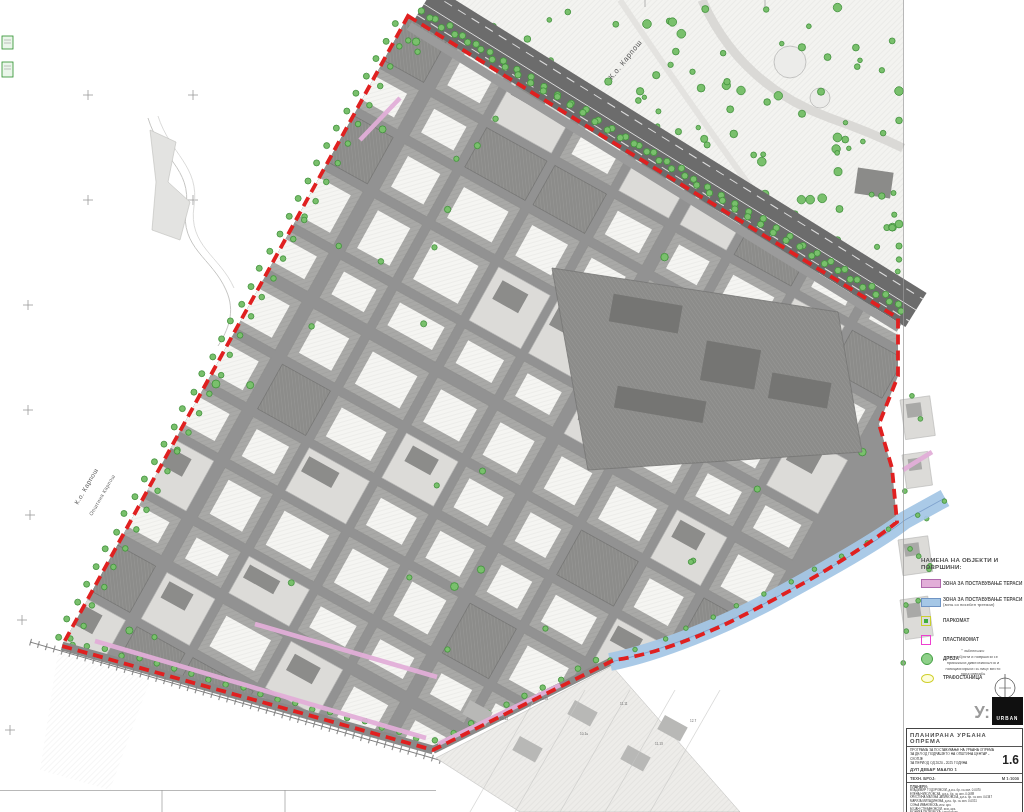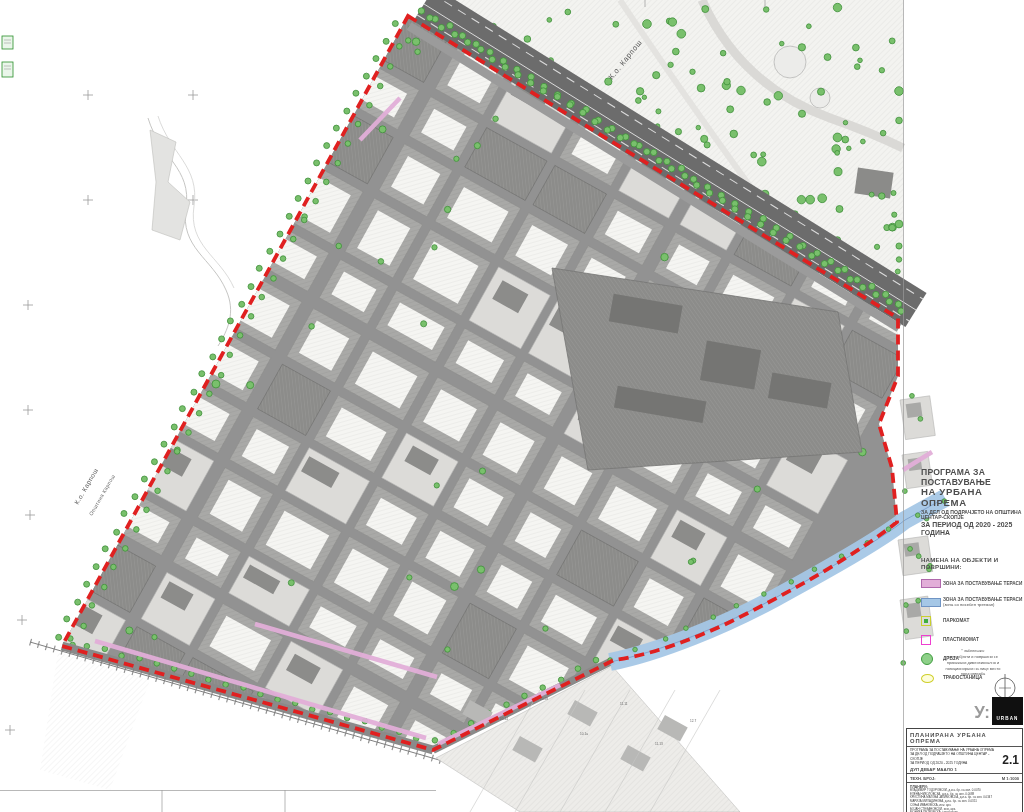--- a/index.html
+++ b/index.html
@@ -984,12 +984,6 @@
       <text x="0" y="0" transform="translate(92,516) rotate(-60)" font-size="5.2" fill="#666" letter-spacing="0.3">Општина Карпош</text>
     </svg>
 
-<div id="plan-title" class="ovl">
-  <div class="t1">ПРОГРАМА ЗА ПОСТАВУВАЊЕ</div>
-  <div class="t2">НА УРБАНА ОПРЕМА</div>
-  <div class="t3">ЗА ДЕЛ ОД ПОДРАЧЈЕТО НА ОПШТИНА ЦЕНТАР-СКОПЈЕ</div>
-  <div class="t4">ЗА ПЕРИОД ОД 2020 - 2025 ГОДИНА</div>
-</div>
 
 <div id="legend" class="ovl">
   <div class="hd">НАМЕНА НА ОБЈЕКТИ И ПОВРШИНИ:</div>

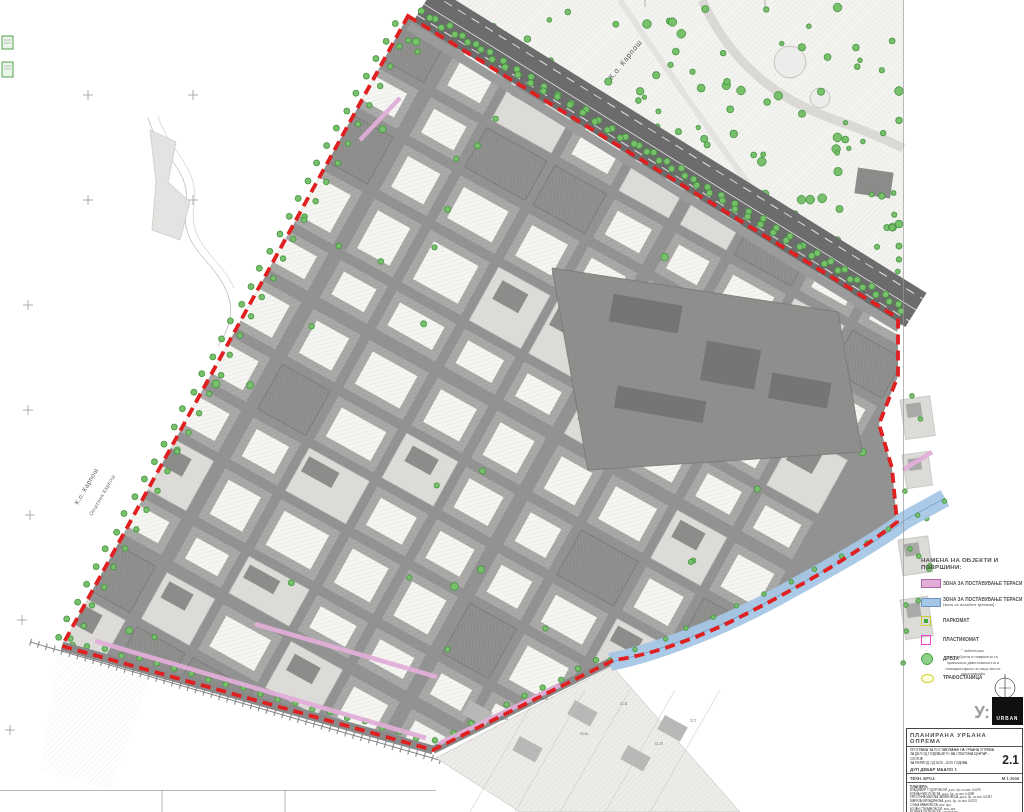--- a/index.html
+++ b/index.html
@@ -1052,7 +1052,7 @@
         <div class="pl">ЗА ПЕРИОД ОД 2020 - 2025 ГОДИНА</div>
         <div class="dup">ДУП ДЕБАР МААЛО 1</div>
       </div>
-      <div class="num">2.1</div>
+      <div class="num">1.6</div>
     </div>
     <div class="tb-row r-scale">
       <span>ТЕХН. БРОЈ:</span>

